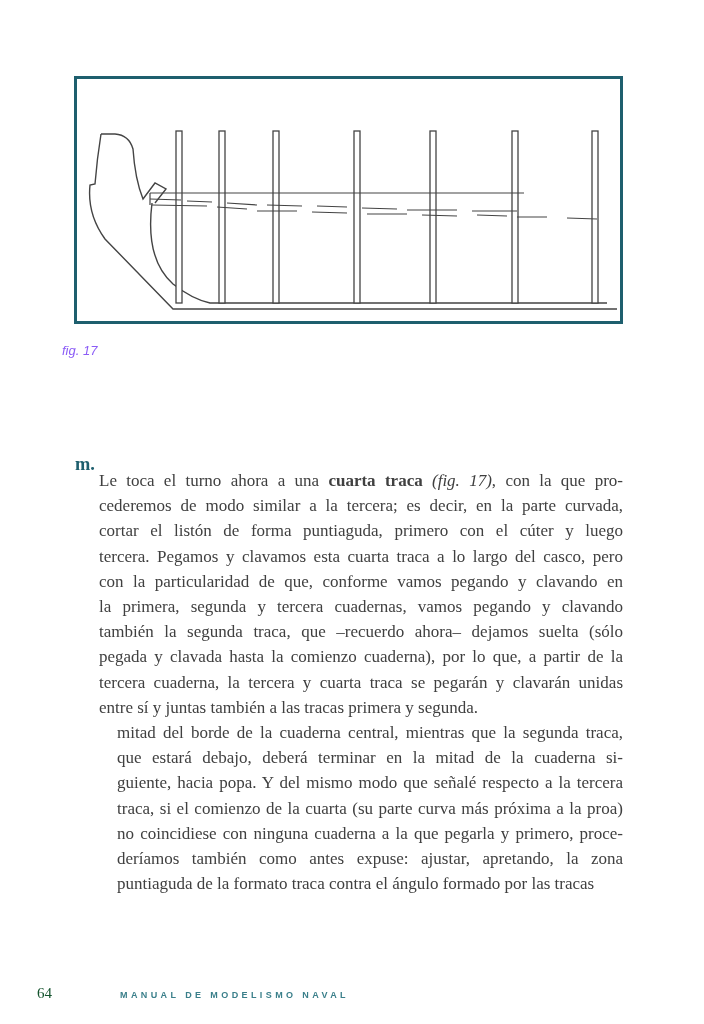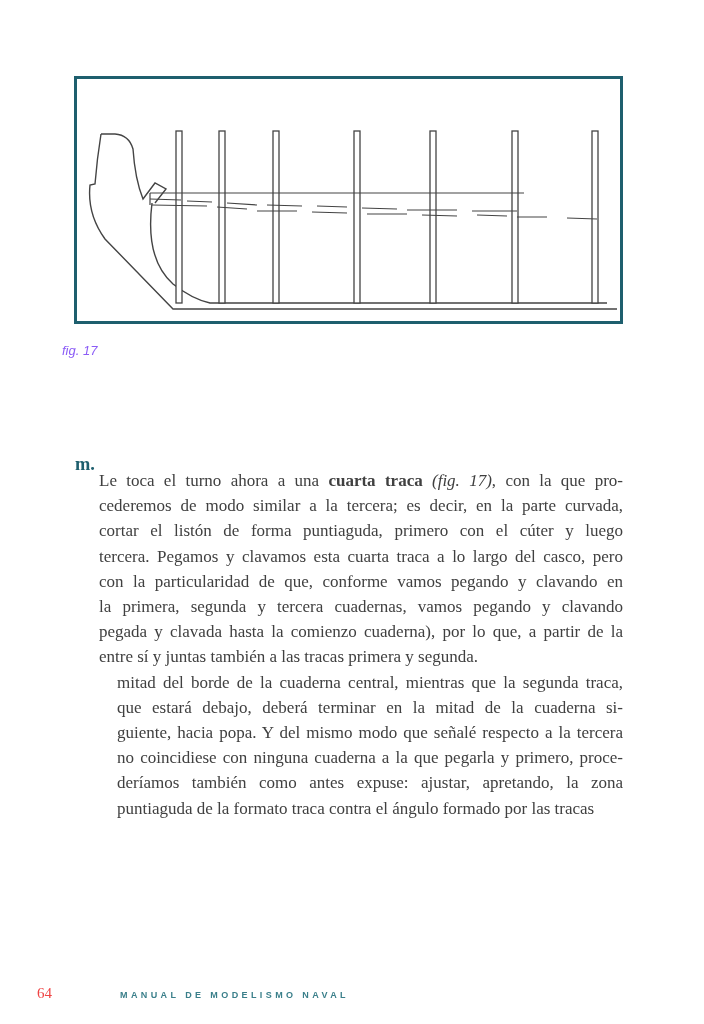--- a/index.html
+++ b/index.html
@@ -62,6 +62,7 @@
       <span class="line"><span>tercera. Pegamos y clavamos esta cuarta traca a lo largo del casco, pero</span></span>
       <span class="line"><span>con la particularidad de que, conforme vamos pegando y clavando en</span></span>
       <span class="line"><span>la primera, segunda y tercera cuadernas, vamos pegando y clavando</span></span>
+      <span class="line"><span>también la segunda traca, que –recuerdo ahora– dejamos suelta (sólo</span></span>
       <span class="line"><span>pegada y clavada hasta la comienzo cuaderna), por lo que, a partir de la</span></span>
       <span class="line last"><span>entre sí y juntas también a las tracas primera y segunda.</span></span>
     </div>

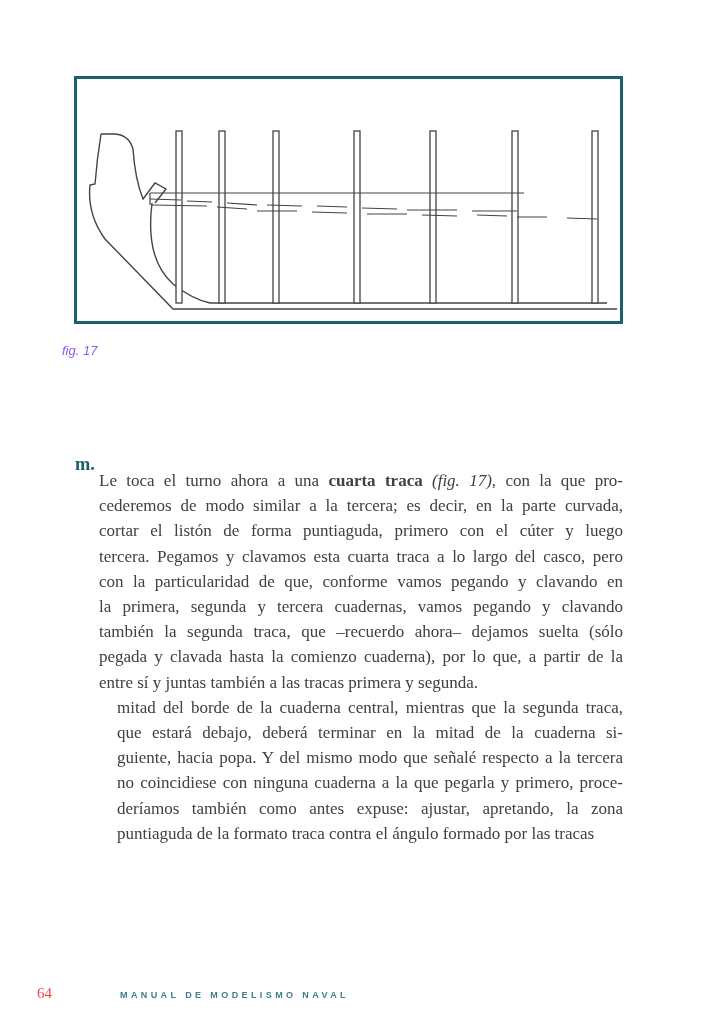--- a/index.html
+++ b/index.html
@@ -64,6 +64,7 @@
       <span class="line"><span>la primera, segunda y tercera cuadernas, vamos pegando y clavando</span></span>
       <span class="line"><span>también la segunda traca, que –recuerdo ahora– dejamos suelta (sólo</span></span>
       <span class="line"><span>pegada y clavada hasta la comienzo cuaderna), por lo que, a partir de la</span></span>
+      <span class="line"><span>tercera cuaderna, la tercera y cuarta traca se pegarán y clavarán unidas</span></span>
       <span class="line last"><span>entre sí y juntas también a las tracas primera y segunda.</span></span>
     </div>
   <div id="p2" class="indent">

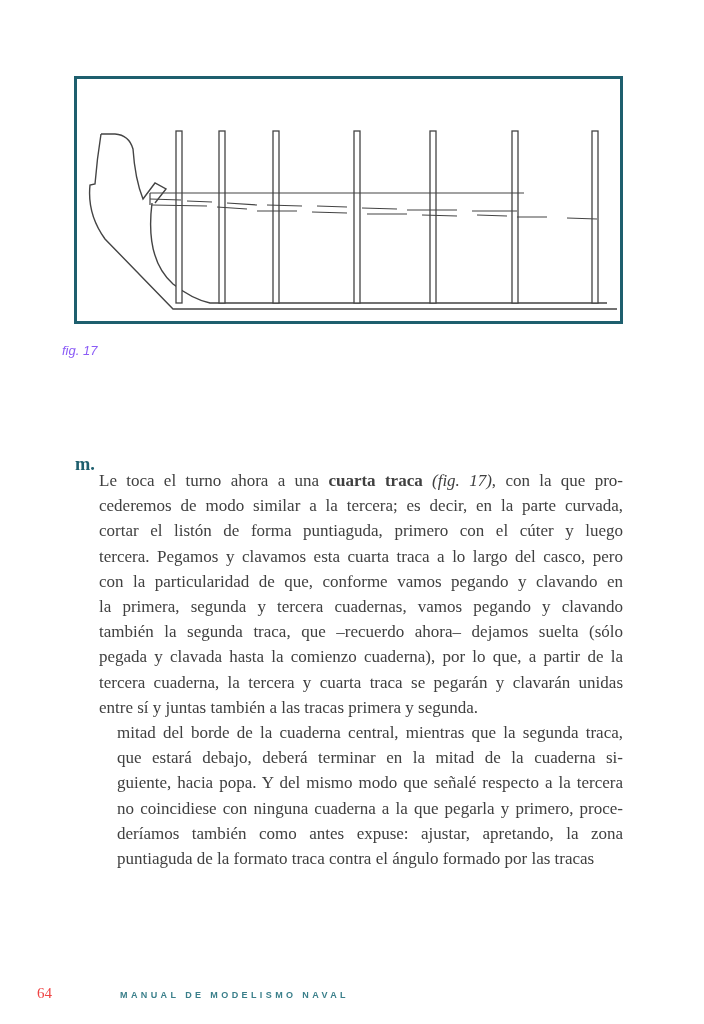--- a/index.html
+++ b/index.html
@@ -71,6 +71,7 @@
       <span class="line"><span>mitad del borde de la cuaderna central, mientras que la segunda traca,</span></span>
       <span class="line"><span>que estará debajo, deberá terminar en la mitad de la cuaderna si-</span></span>
       <span class="line"><span>guiente, hacia popa. Y del mismo modo que señalé respecto a la tercera</span></span>
+      <span class="line"><span>traca, si el comienzo de la cuarta (su parte curva más próxima a la proa)</span></span>
       <span class="line"><span>no coincidiese con ninguna cuaderna a la que pegarla y primero, proce-</span></span>
       <span class="line"><span>deríamos también como antes expuse: ajustar, apretando, la zona</span></span>
       <span class="line last"><span>puntiaguda de la formato traca contra el ángulo formado por las tracas</span></span>

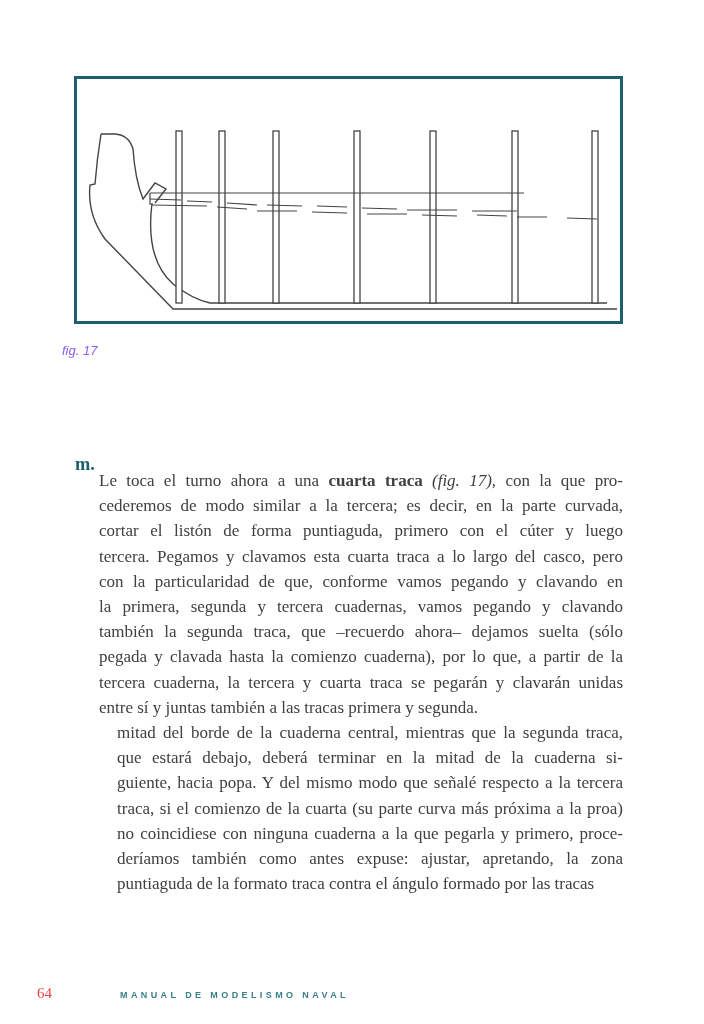--- a/index.html
+++ b/index.html
@@ -16,7 +16,7 @@
   .body-text .indent { padding-left:18px; }
   .item-label { position:absolute; left:75px; top:454px; font-weight:bold; font-size:18.4px; color:#1e5f6e; }
   b { font-weight:bold; }
-  .footer-page { position:absolute; left:37px; top:985px; font-size:15px; color:#ef4444; }
+  .footer-page { position:absolute; left:37px; top:985px; font-size:15px; color:#14532d; }
   .footer-title { position:absolute; left:120px; top:990px; font-family:"Liberation Sans", "DejaVu Sans", sans-serif;
                   font-size:9px; letter-spacing:3.4px; color:#3a7f8a;font-weight:bold; }
 </style>

